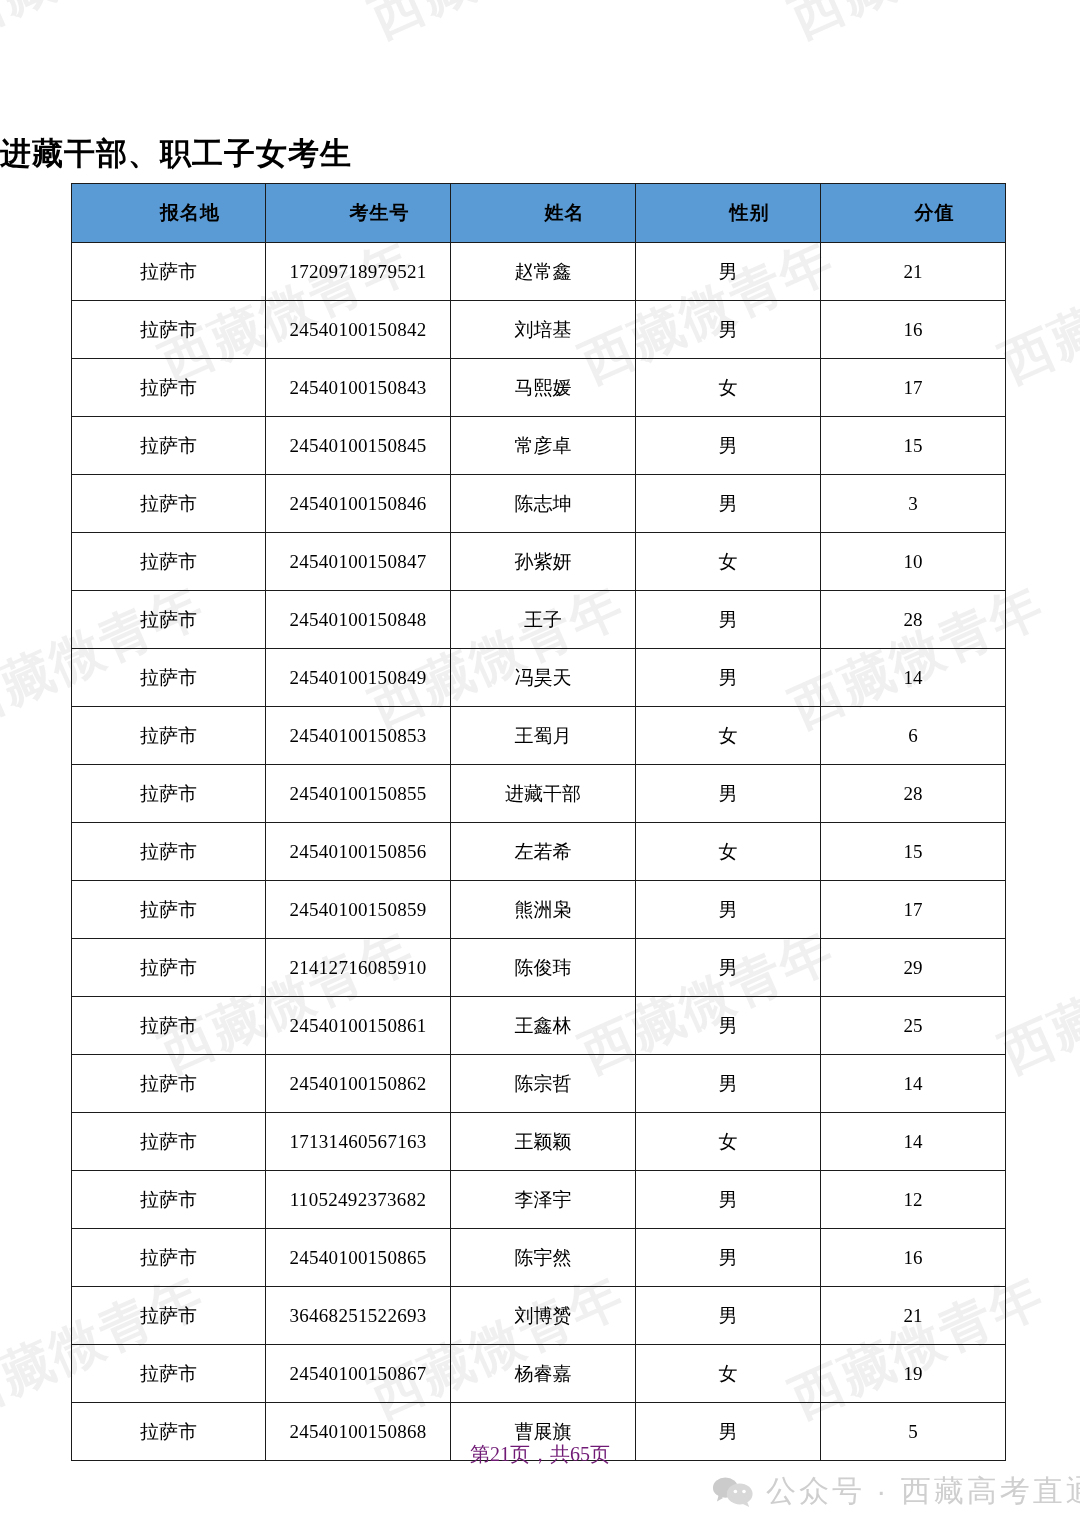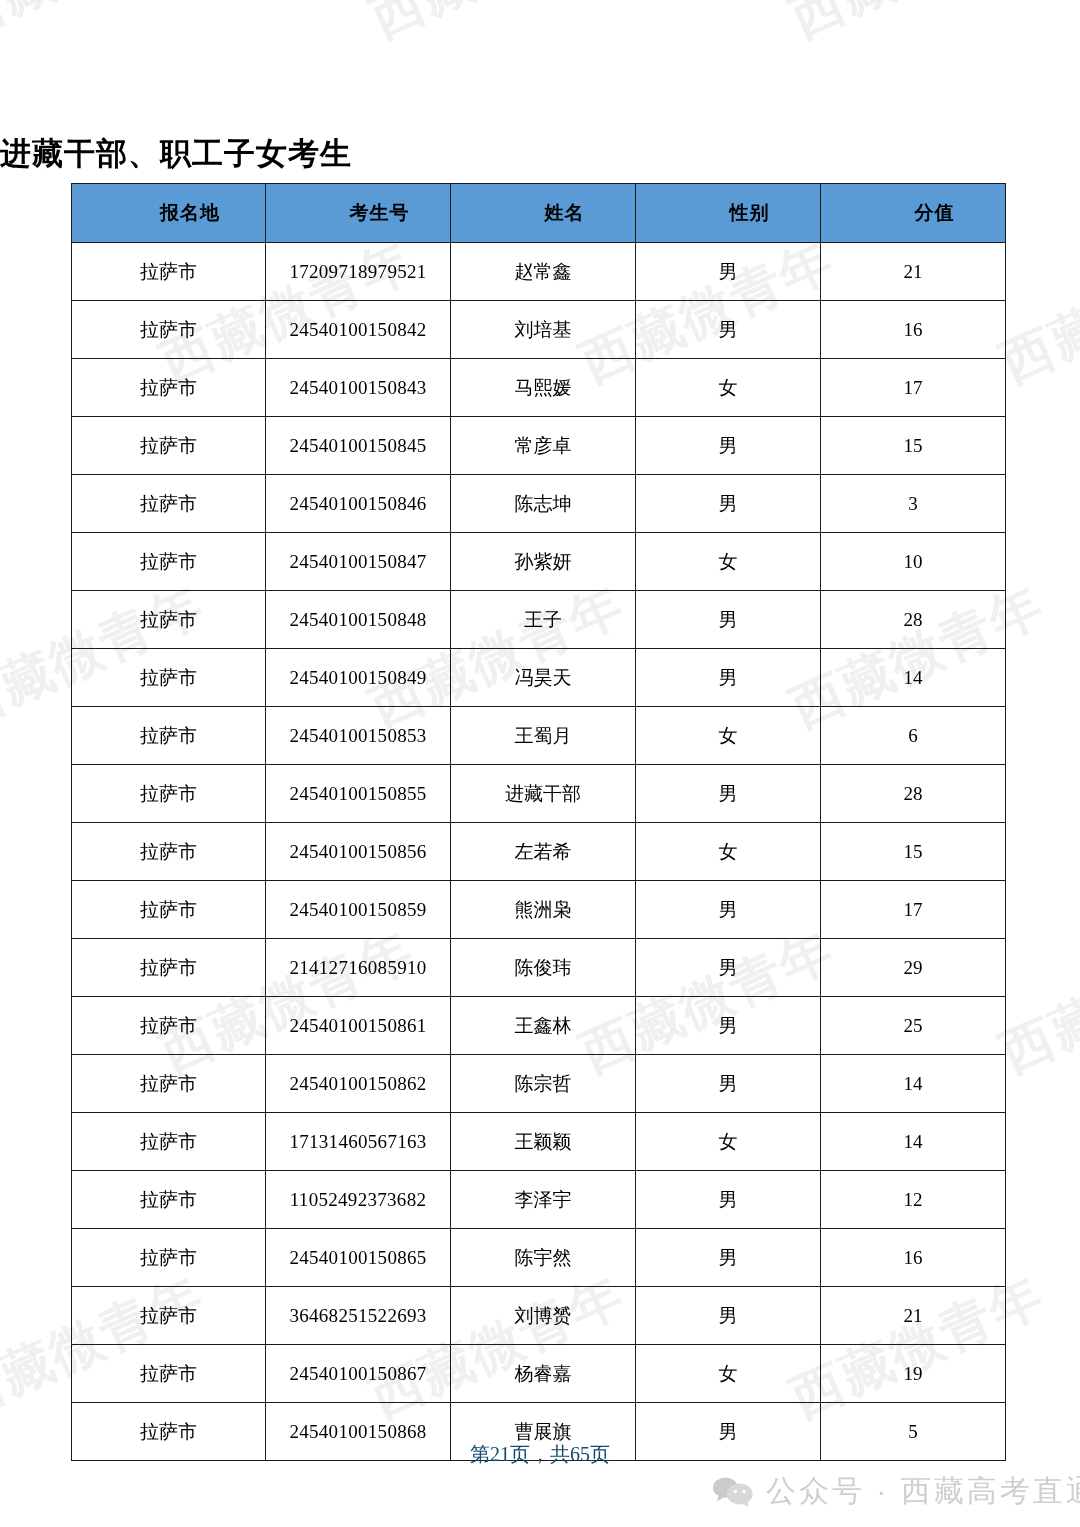--- a/index.html
+++ b/index.html
@@ -113,7 +113,7 @@
     width: 1080px;
     text-align: center;
     font-size: 20px;
-    color: #0c4a6e;
+    color: #701a75;
   }
 
   #wechat-credit {

